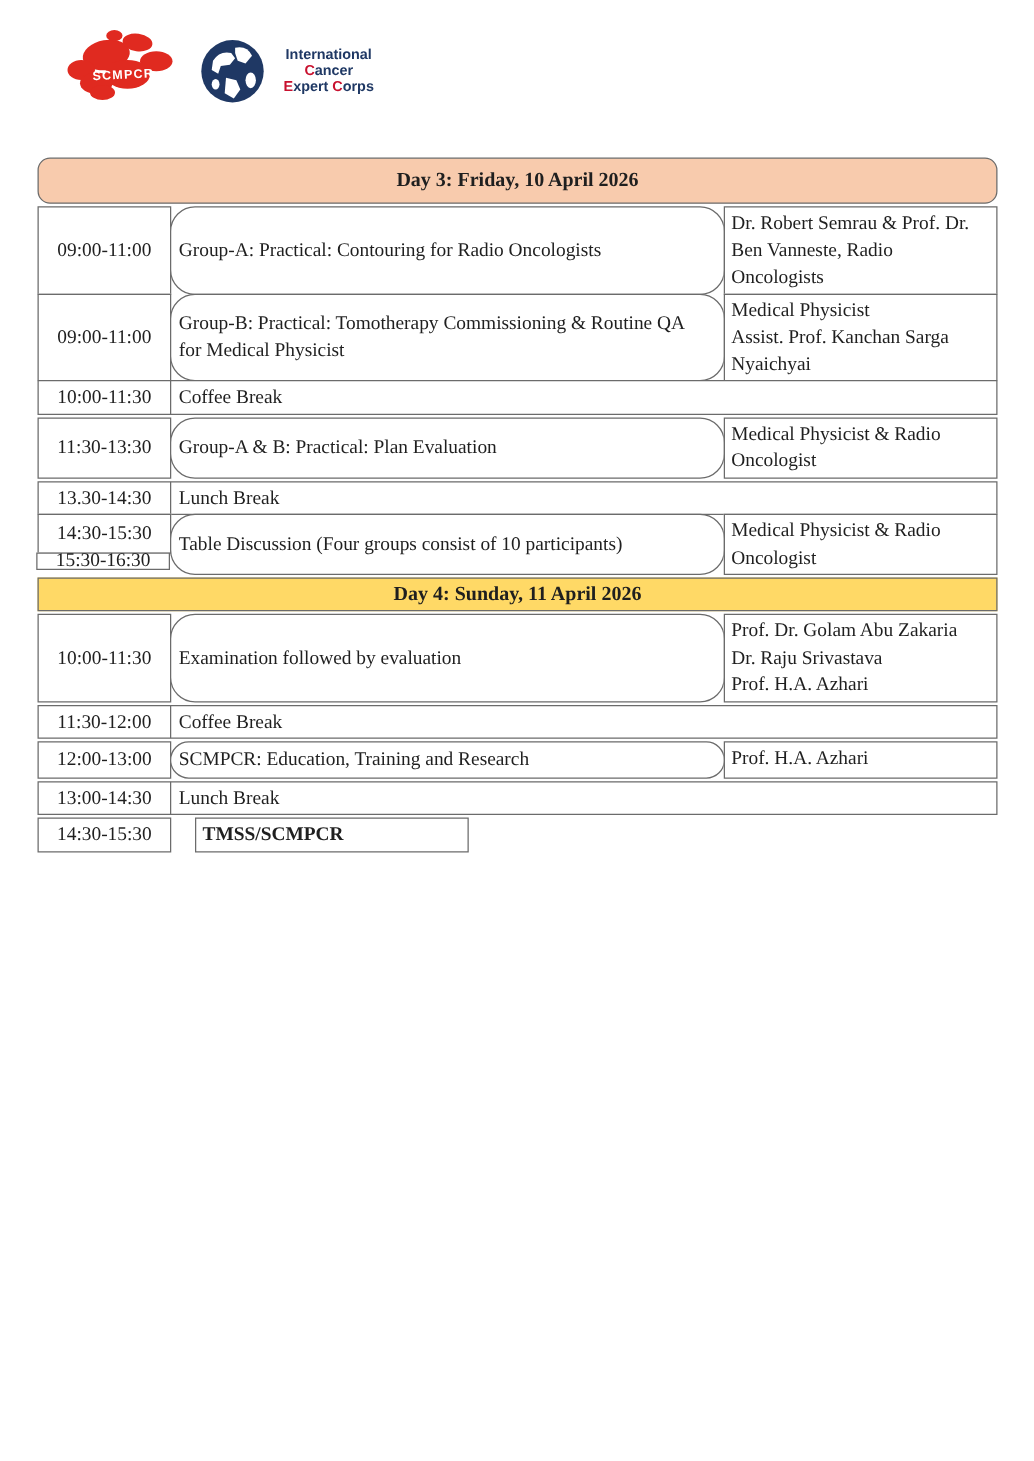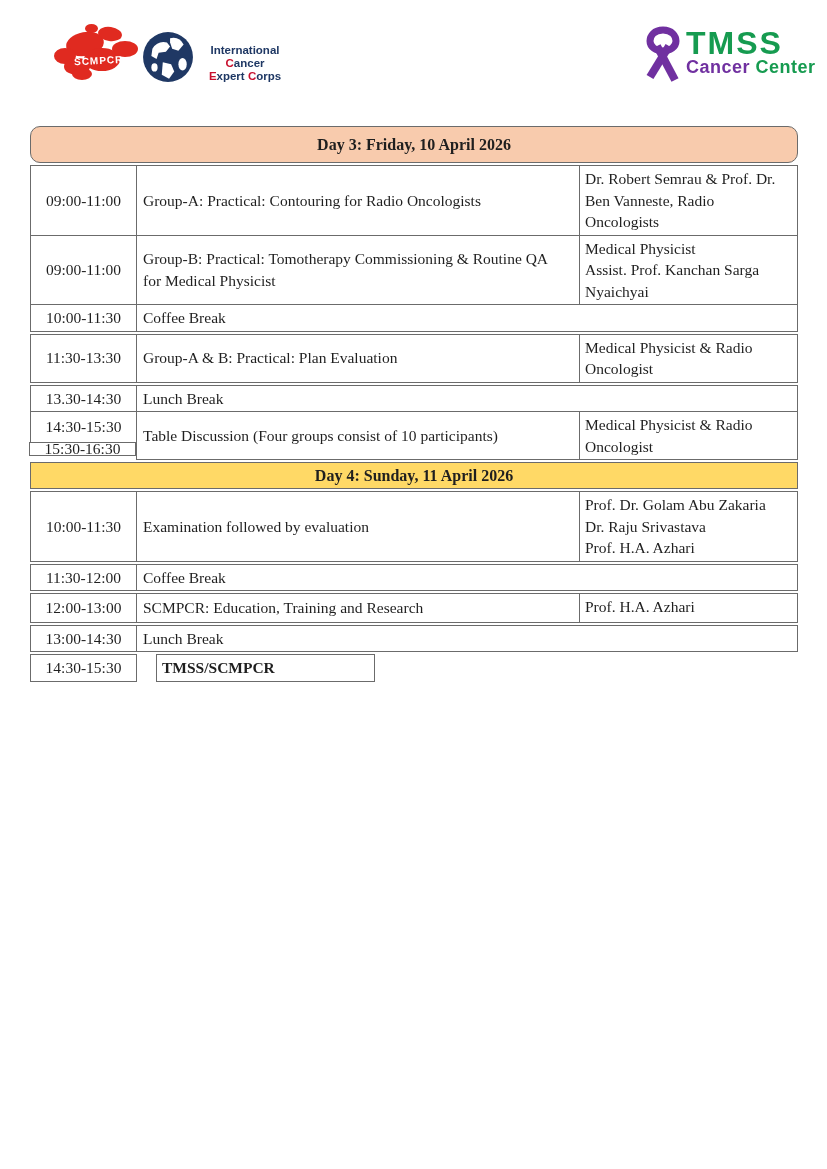--- a/index.html
+++ b/index.html
@@ -24,7 +24,7 @@
         font-weight:bold;font-size:10px;letter-spacing:1px;color:#fff;transform:rotate(-3deg);}
 
   
-  .icec{position:absolute;left:142px;top:31px;display:flex;align-items:flex-end;}
+  .icec{position:absolute;left:160px;top:31px;display:flex;align-items:center;}
   .globe{width:52px;height:52px;}
   .icec-text{margin-left:7px;width:88px;text-align:center;font-family:"Liberation Sans",sans-serif;
         font-weight:bold;font-size:11.5px;line-height:13px;color:var(--icec-navy);}

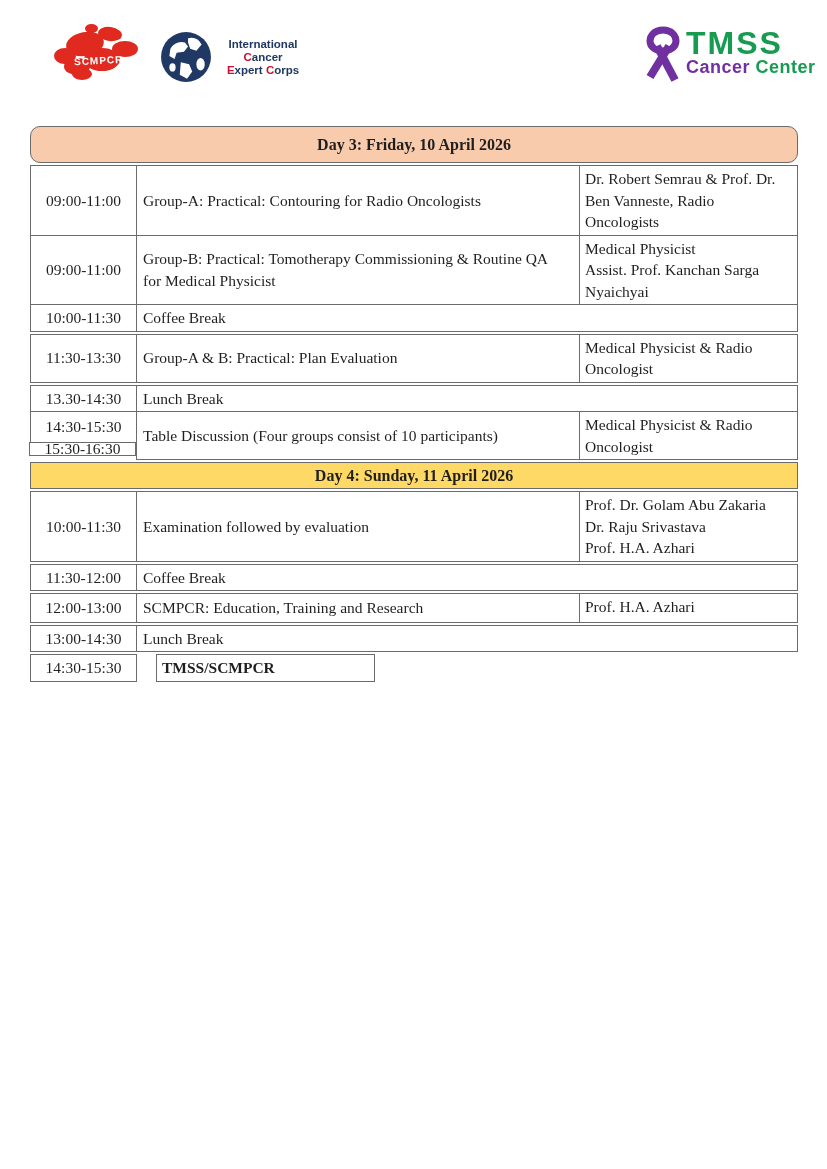--- a/index.html
+++ b/index.html
@@ -109,19 +109,6 @@
     </div>
 
 
-    <div class="tmss">
-      <svg class="ribbon" viewBox="0 0 44 58">
-        <path d="M22 4 C13 4 9 10 9 15 C9 21 15 25 22 25 C29 25 35 21 35 15 C35 10 31 4 22 4 Z" fill="none" stroke="#7030a0" stroke-width="7"></path>
-        <path d="M28 20 L9 51" stroke="#7030a0" stroke-width="8"></path>
-        <path d="M16 20 L34 54" stroke="#7030a0" stroke-width="8"></path>
-      </svg>
-      <div class="tmss-text">
-        <div class="tmss-name">TMSS</div>
-        <div class="tmss-sub">
-          <span class="purple">Cancer</span><span> </span><span class="green">Center</span>
-        </div>
-      </div>
-    </div>
 
   </div>
 

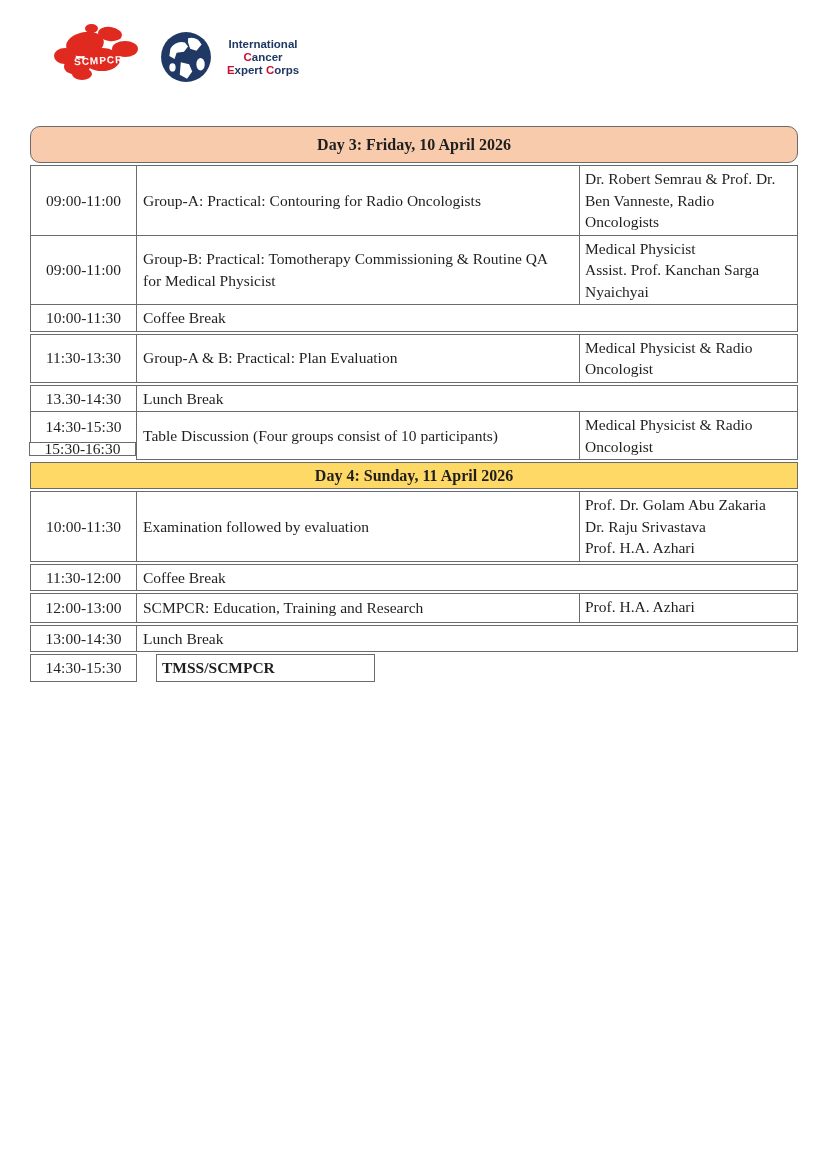--- a/index.html
+++ b/index.html
@@ -62,7 +62,7 @@
         display:flex;align-items:center;font-size:15.5px;line-height:21.5px;}
   .cell + .cell, .times + .cell{margin-left:-1px;}
   .c-time{flex:0 0 107px;justify-content:center;text-align:center;padding:2px 0;}
-  .c-topic{flex:0 0 444px;padding:3px 6px 3px 6px;white-space:pre-line;}
+  .c-topic{flex:0 0 444px;padding:3px 6px 3px 6px;white-space:pre-line;border-radius:20px;}
   .c-who{flex:0 0 219px;align-items:flex-start;padding:2px 4px 2px 5px;white-space:pre-line;}
   .c-label{flex:0 0 662px;font-weight:normal;padding:2px 0 2px 6px;}
   .c-who.bold{font-weight:bold;margin-left:19px;}

